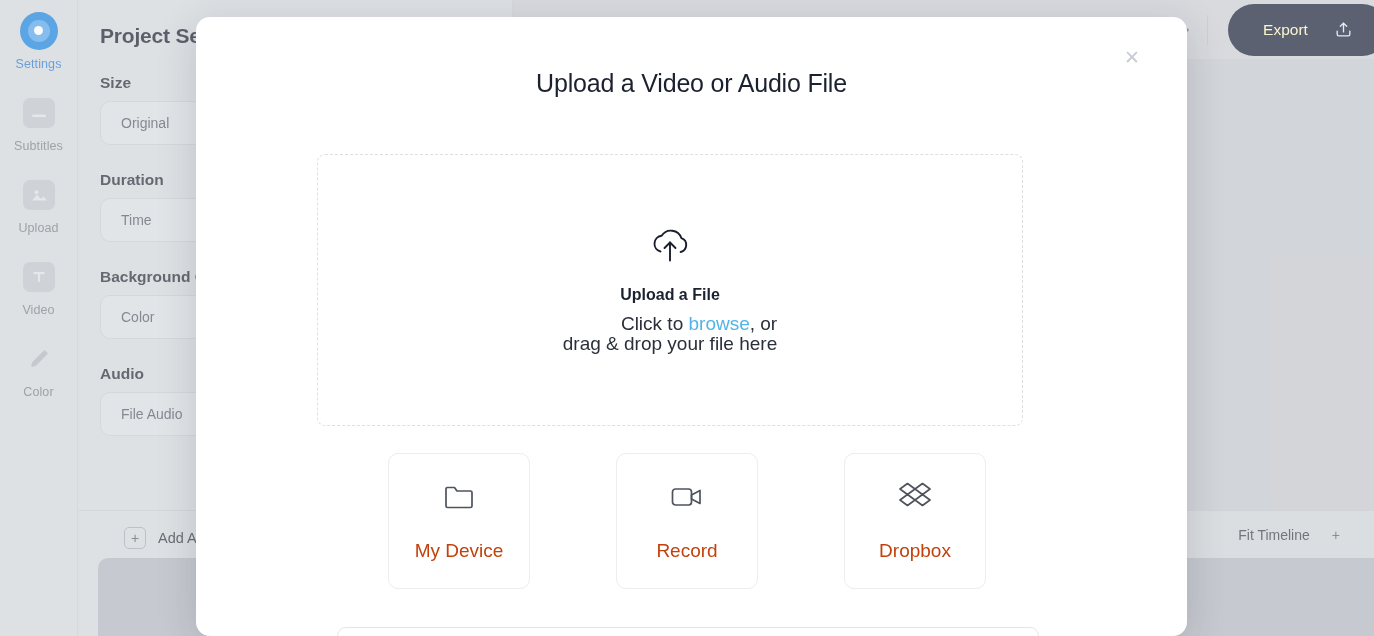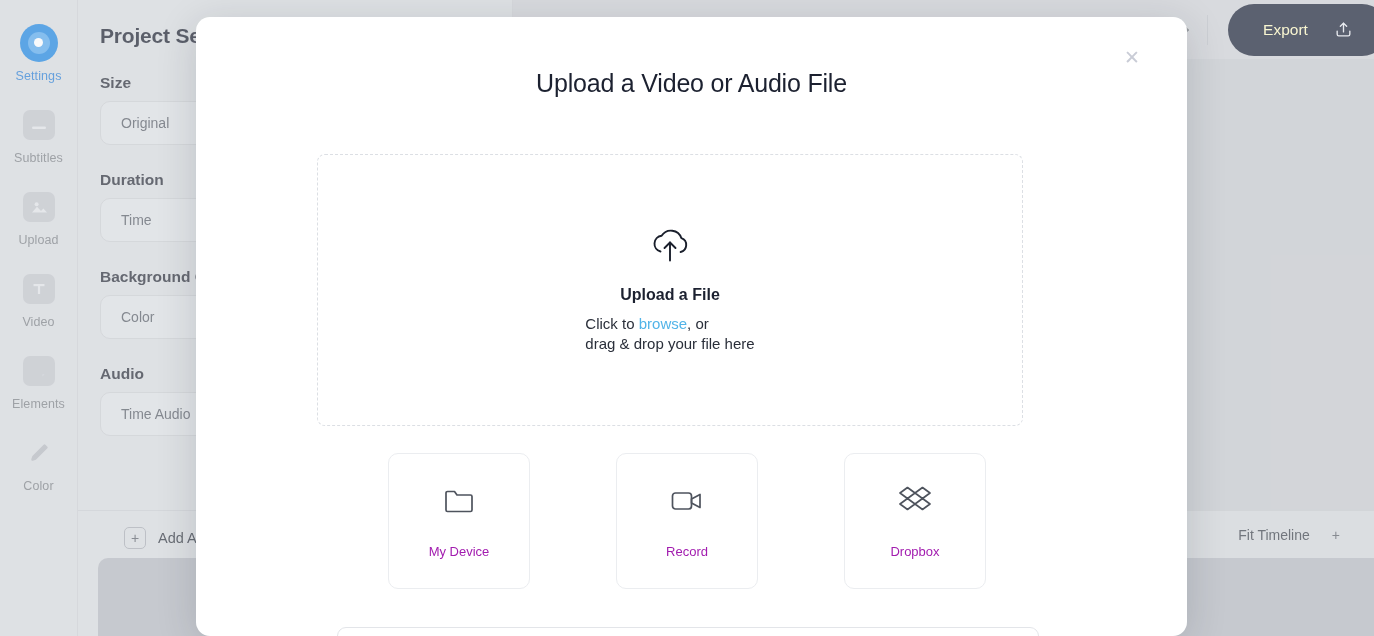--- a/index.html
+++ b/index.html
@@ -17,7 +17,6 @@
     background: #d9dbde;
     border-right: 1px solid #cdcfd3;
     display: flex; flex-direction: column; align-items: center;
-    padding-top: 12px;
   }
   .rail-item {
     width: 78px; height: 82px;

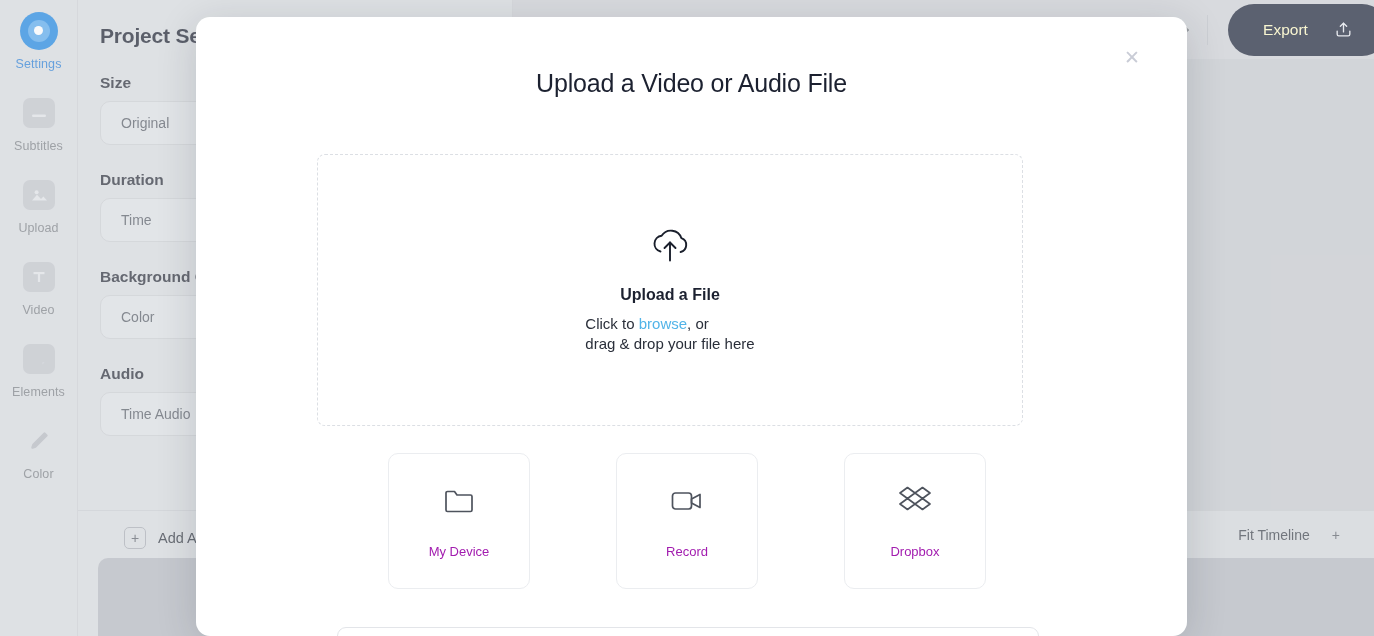--- a/index.html
+++ b/index.html
@@ -135,7 +135,7 @@
   }
   .cloud-ico { color: #1a1f2c; margin-bottom: 16px; }
   .dz-title { font-size: 16px; font-weight: 700; color: #1c2130; margin-bottom: 10px; }
-  .dz-sub { font-size: 15px; color: #2a2f3a; line-height: 20px; text-align: left; }
+  .dz-sub { font-size: 19px; color: #2a2f3a; line-height: 20px; text-align: right; }
   .dz-link { color: #52b4e8; cursor: pointer; }
 
   .options {

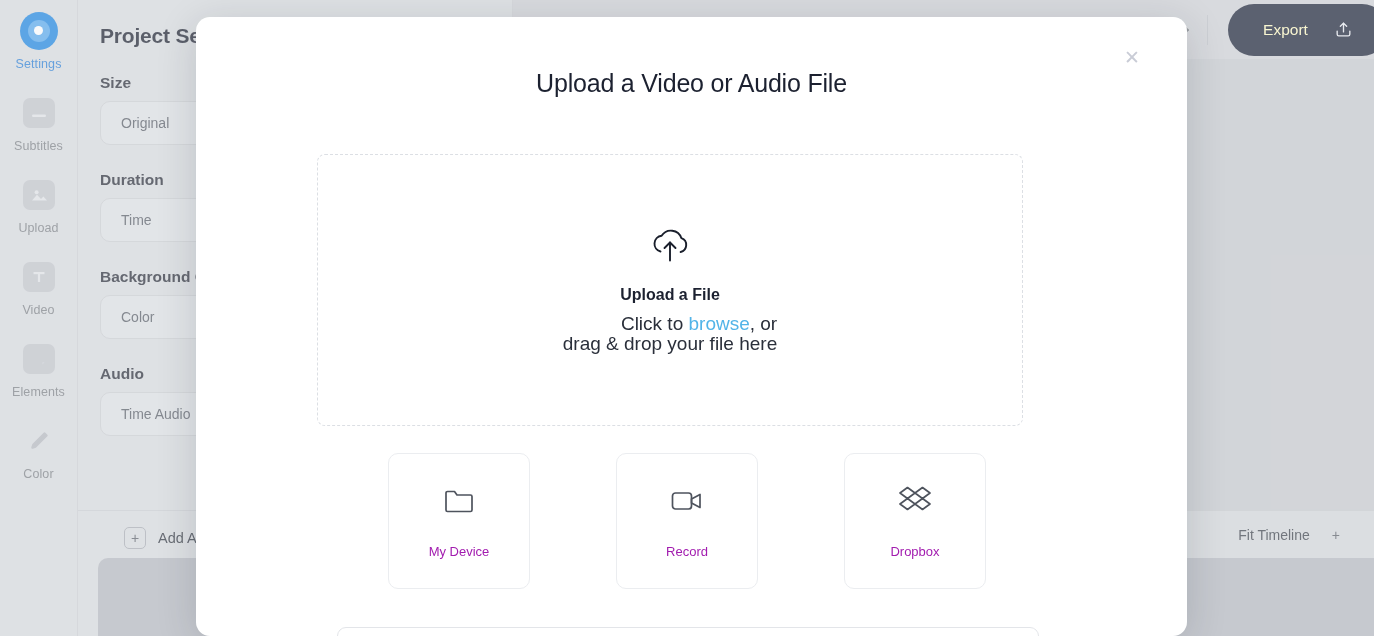--- a/index.html
+++ b/index.html
@@ -208,16 +208,6 @@
       <div class="rail-label">Video</div>
     </div>
 
-    <div class="rail-item">
-      <div class="rail-ico">
-        <div class="glyph-box">
-          <svg width="20" height="20" viewBox="0 0 20 20">
-            <path d="M13.4 15.5 L15.6 13.2 L13.4 13.2 Z" fill="#cfd2d7"></path>
-          </svg>
-        </div>
-      </div>
-      <div class="rail-label">Elements</div>
-    </div>
 
     <div class="rail-item">
       <div class="rail-ico">

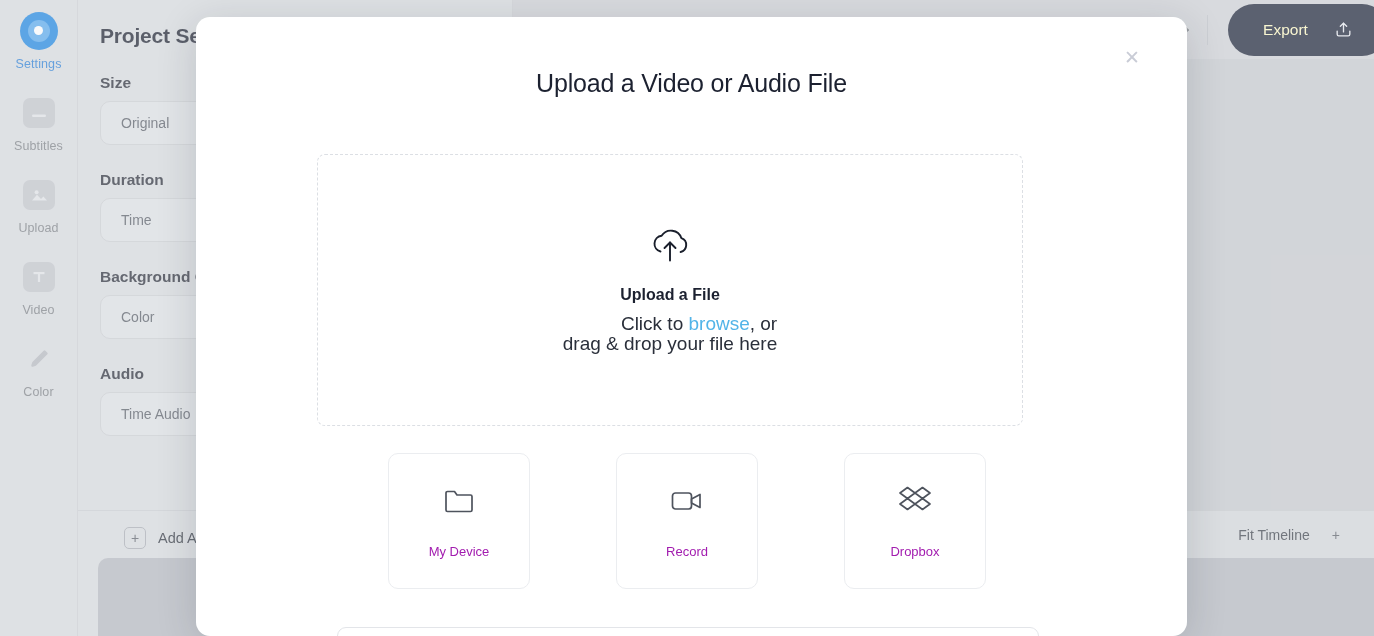--- a/index.html
+++ b/index.html
@@ -247,7 +247,7 @@
     <div class="field-group">
       <div class="field-label">Audio</div>
       <div class="field-box">
-        <span>Time Audio</span>
+        <span>File Audio</span>
       </div>
     </div>
 

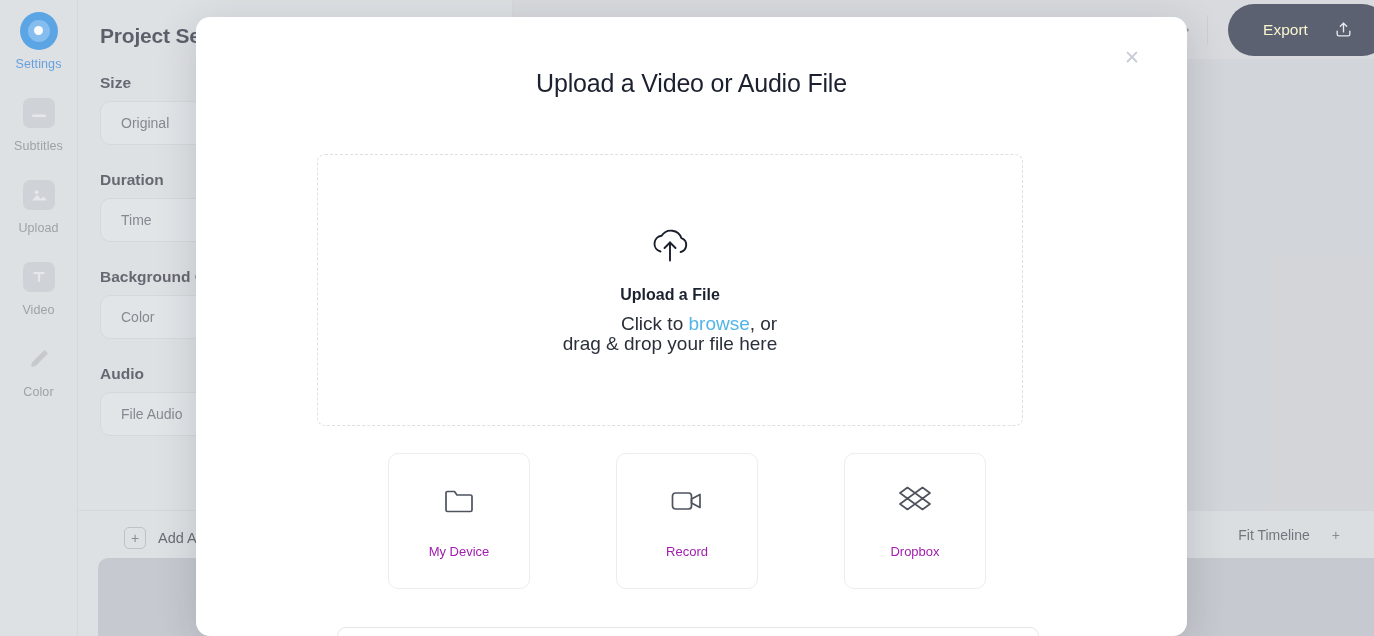--- a/index.html
+++ b/index.html
@@ -148,7 +148,7 @@
     gap: 26px; cursor: pointer; background: #fff;
   }
   .opt-ico { color: #4e535d; display: flex; align-items: center; justify-content: center; height: 34px; }
-  .opt-label { font-size: 13px; color: #a21caf; }
+  .opt-label { font-size: 19px; color: #c2410c; }
 
   .link-box {
     position: absolute; left: 141px; top: 610px; width: 702px; height: 46px;

